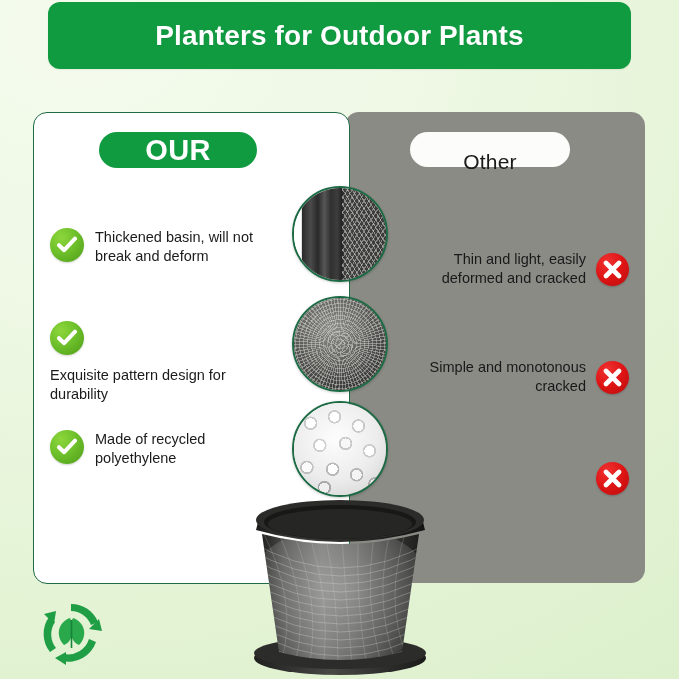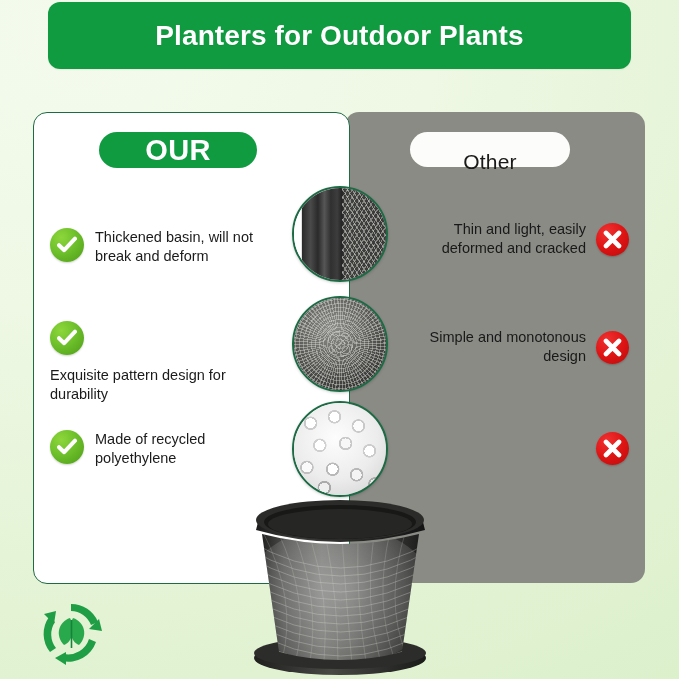--- a/index.html
+++ b/index.html
@@ -68,7 +68,7 @@
   .check svg{position:absolute;left:7px;top:8px;}
   
   .con{
-    position:absolute;display:flex;align-items:center;justify-content:flex-end;gap:10px;
+    position:absolute;display:flex;align-items:center;justify-content:flex-end;gap:10px;margin-top:30px;
   }
   .con .label{
     font-size:14.5px;line-height:1.32;color:#191919;text-align:right;

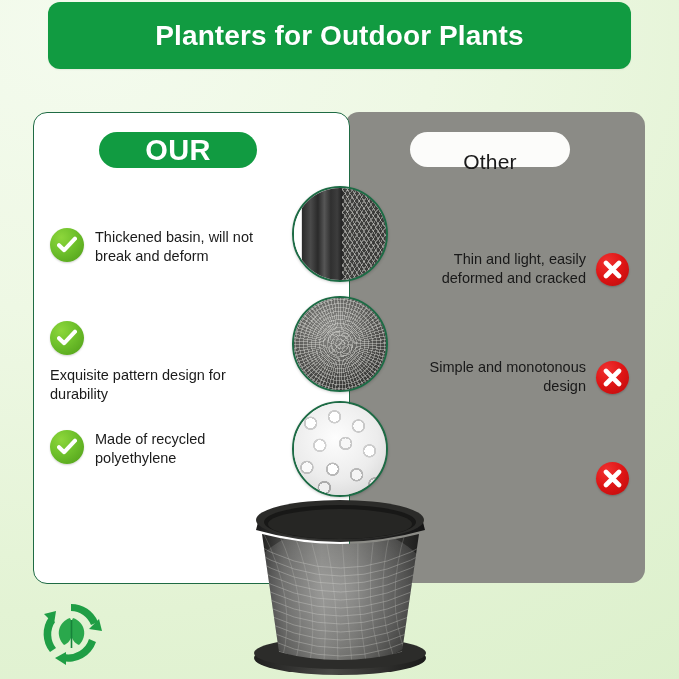--- a/index.html
+++ b/index.html
@@ -206,7 +206,7 @@
   </div>
 
   <div class="con" style="left:400px;top:328px;width:229px;">
-    <div class="label">Simple and monotonous design</div>
+    <div class="label">Simple and monotonous cracked</div>
     <div class="cross">
       <svg width="19" height="19" viewBox="0 0 19 19">
         <path d="M3 3 L16 16 M16 3 L3 16" fill="none" stroke="#ffffff" stroke-width="4.6" stroke-linecap="round"></path>

